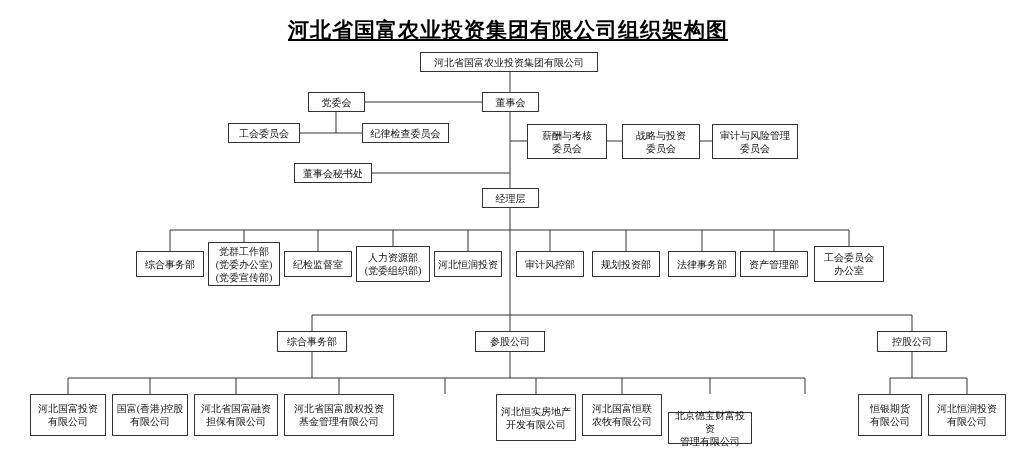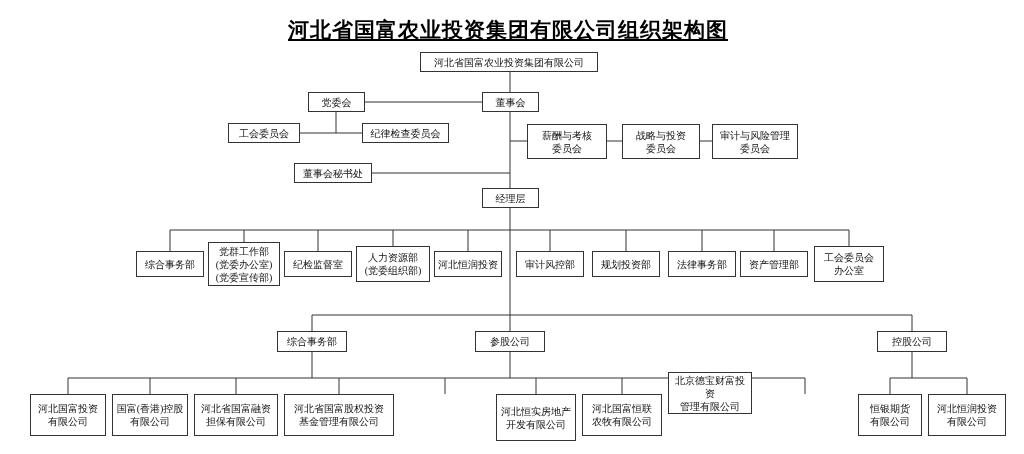--- a/index.html
+++ b/index.html
@@ -128,7 +128,7 @@
 开发有限公司</div>
   <div class="box" style="left:582px;top:394px;width:80px;height:42px">河北国富恒联
 农牧有限公司</div>
-  <div class="box" style="left:668px;top:372px;width:84px;height:42px">北京德宝财富投资
+  <div class="box" style="left:668px;top:412px;width:84px;height:32px">北京德宝财富投资
 管理有限公司</div>
   <div class="box" style="left:858px;top:394px;width:64px;height:42px">恒银期货
 有限公司</div>

